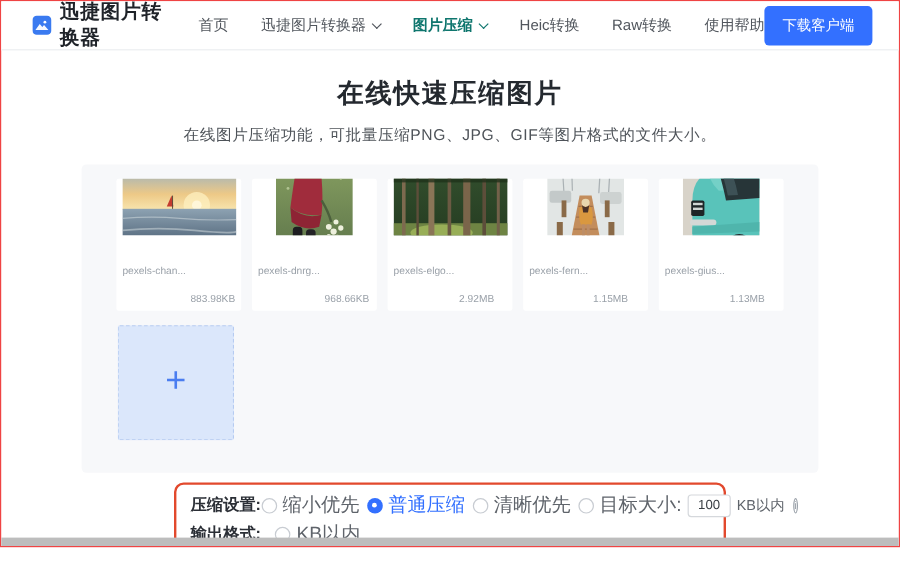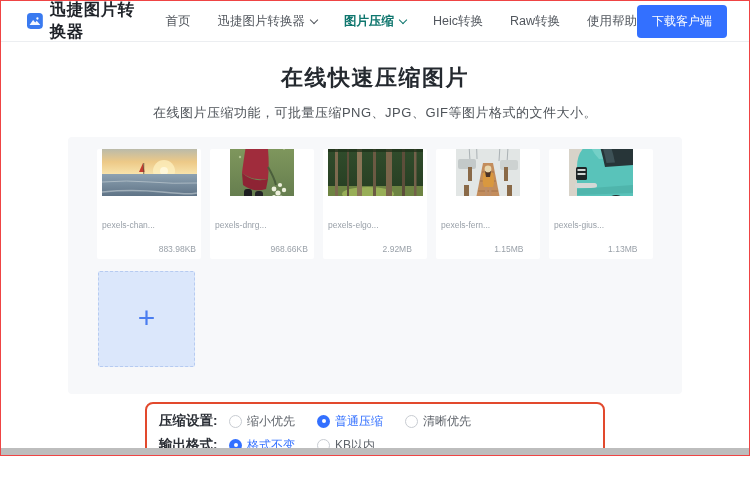--- a/index.html
+++ b/index.html
@@ -43,7 +43,7 @@
   .radio { width:13px; height:13px; border-radius:50%; border:1px solid #c8ccd2; background:#fff; margin-right:5px; flex:none; }
   .radio.on { border:none; background:#3370ff; position:relative; }
   .radio.on::after { content:""; position:absolute; left:4.5px; top:4.5px; width:4px; height:4px; border-radius:50%; background:#fff; }
-  .opt-label { font-size:12px; color:#5f646b; white-space:nowrap; }
+  .opt-label { font-size:16px; color:#5f646b; white-space:nowrap; }
   .opt-label.sel { color:#3370ff; }
   .size-input { width:36px; height:19px; border:1px solid #d5d8dc; border-radius:3px; font-size:11px; color:#3a3f45; text-align:center; margin:0 5px; background:#fff; font-family:inherit; }
   .unit { font-size:12px; color:#5f646b; white-space:nowrap; }

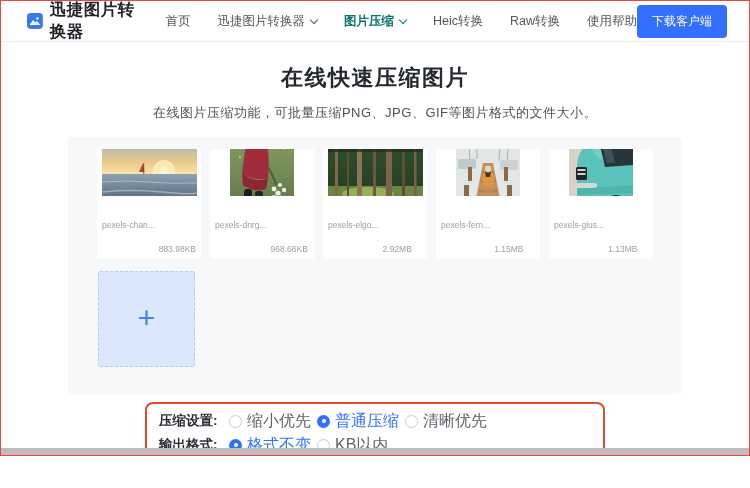--- a/index.html
+++ b/index.html
@@ -288,6 +288,13 @@
         <span class="radio"></span>
         <span class="opt-label">清晰优先</span>
       </span>
+      <span class="opt tight">
+        <span class="radio"></span>
+        <span class="opt-label">目标大小:</span>
+        <input class="size-input" type="text" value="100" style="">
+        <span class="unit">KB以内</span>
+        <span class="info">i</span>
+      </span>
     </div>
 
     <div class="set-row">

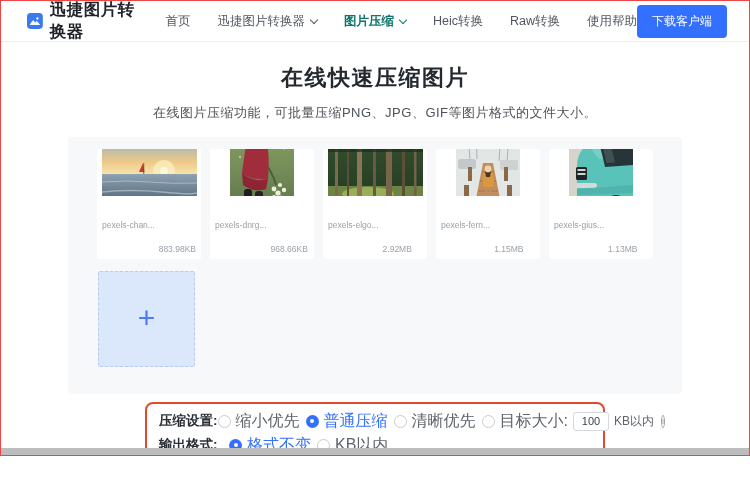--- a/index.html
+++ b/index.html
@@ -300,10 +300,6 @@
     <div class="set-row">
       <span class="set-label">输出格式:</span>
       <span class="opt">
-        <span class="radio on"></span>
-        <span class="opt-label sel">格式不变</span>
-      </span>
-      <span class="opt">
         <span class="radio"></span>
         <span class="opt-label">KB以内</span>
       </span>

